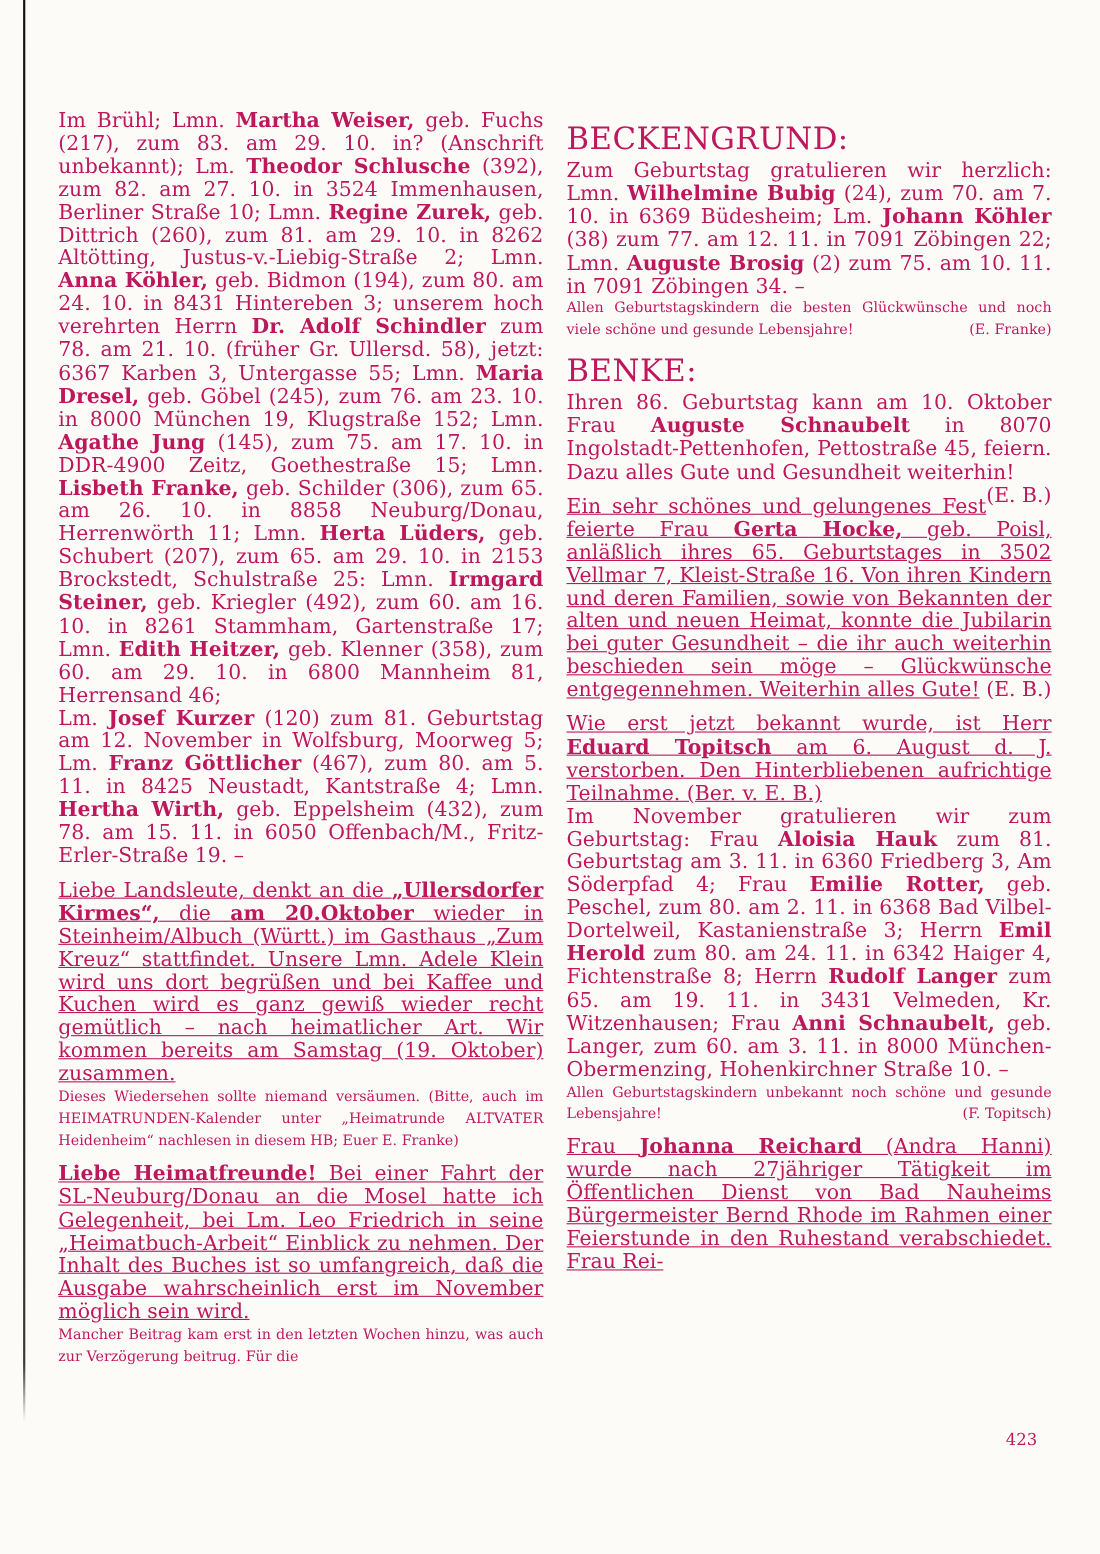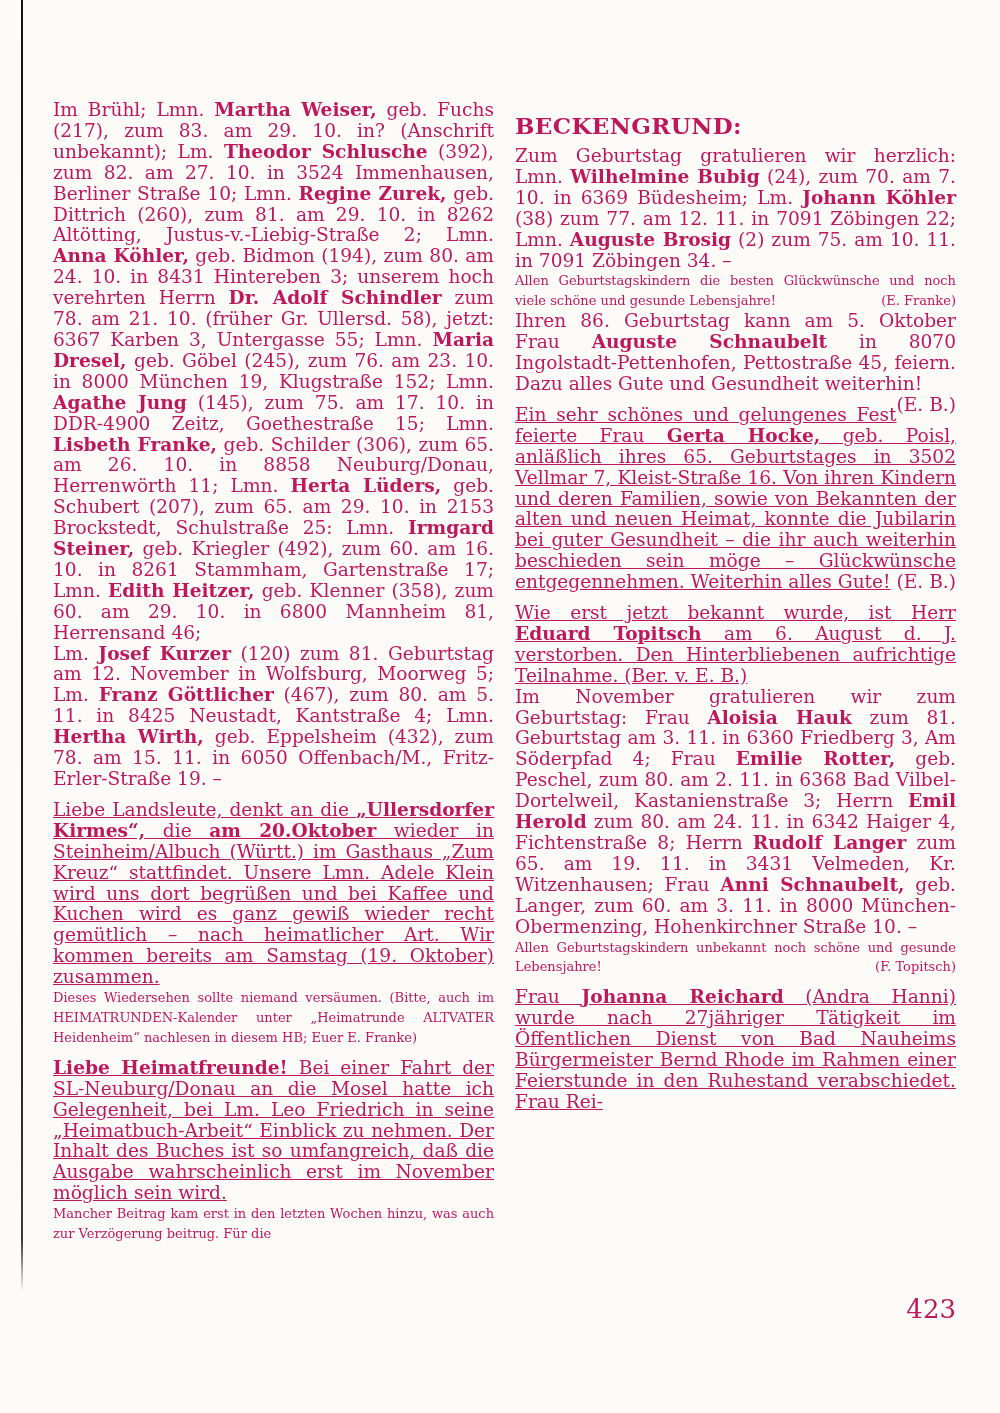--- a/index.html
+++ b/index.html
@@ -45,8 +45,8 @@
   }
   .spaced { margin-top: 10px; text-decoration: underline; }
   .heading {
-    font-weight: bold;
-    font-size: 23px;
+    font-weight: normal;
+    font-size: 28px;
     line-height: 22px;
     letter-spacing: 0.4px;
     margin-top: 15px;

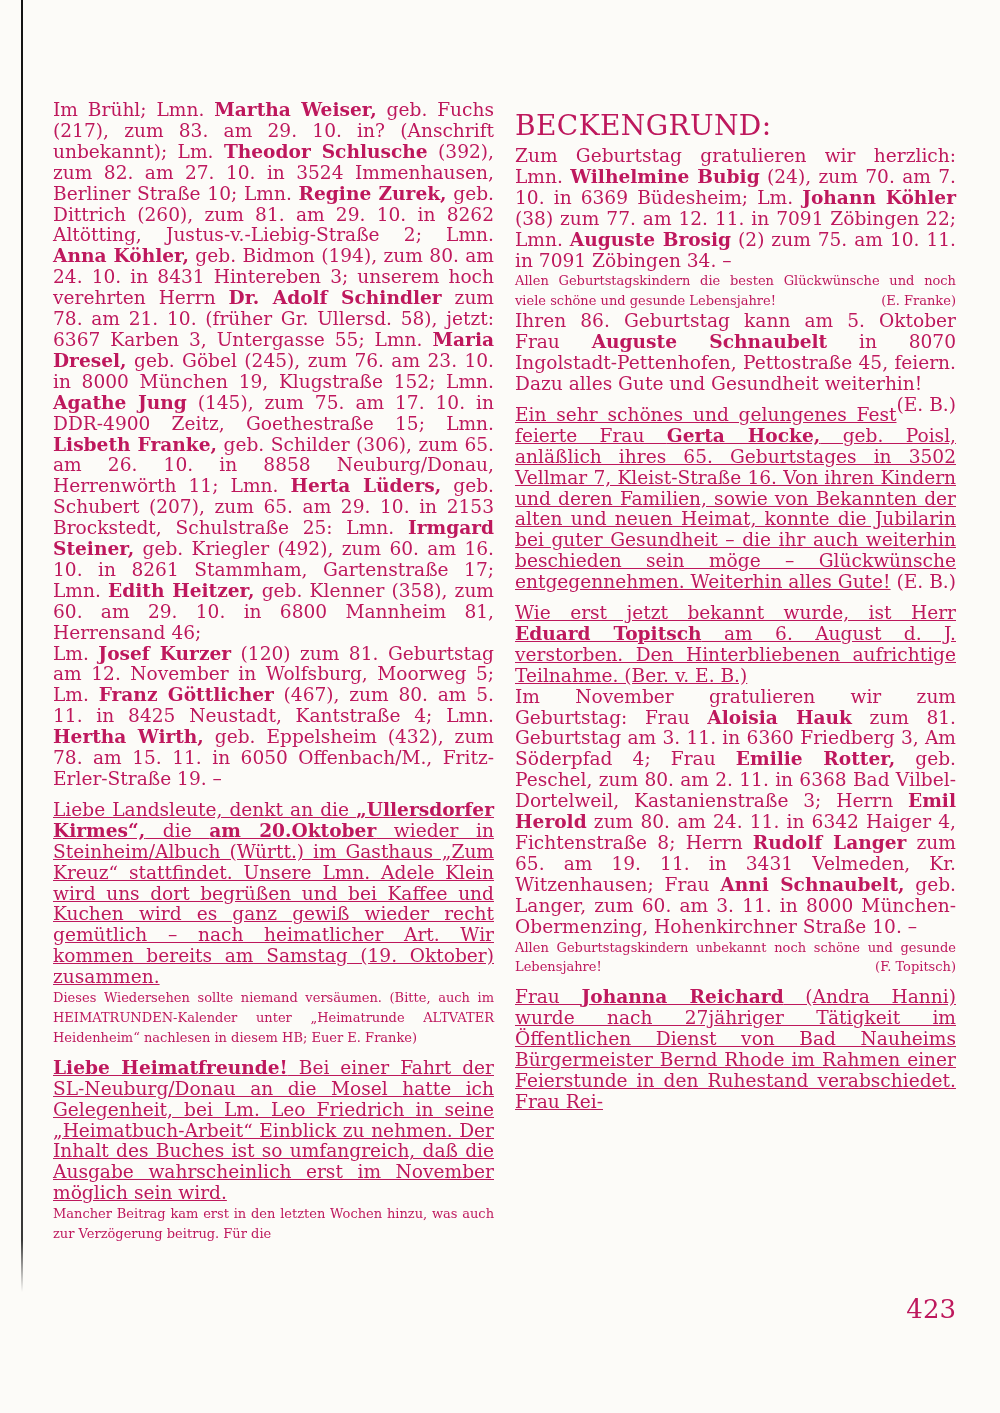--- a/index.html
+++ b/index.html
@@ -81,6 +81,7 @@
         <div class="heading">BECKENGRUND:</div>
         <p class="body"><span>Zum Geburtstag gratulieren wir herzlich: Lmn. </span><b>Wilhelmine Bubig</b><span> (24), zum 70. am 7. 10. in 6369 Büdesheim; Lm. </span><b>Johann Köhler</b><span> (38) zum 77. am 12. 11. in 7091 Zöbingen 22; Lmn. </span><b>Auguste Brosig</b><span> (2) zum 75. am 10. 11. in 7091 Zöbingen 34. –</span></p>
         <p class="note"><span>Allen Geburtstagskindern die besten Glückwünsche und noch viele schöne und gesunde Lebensjahre!</span><span class="attrib">(E. Franke)</span></p>
+        <div class="heading">BENKE:</div>
         <p class="body"><span>Ihren 86. Geburtstag kann am 5. Oktober Frau </span><b>Auguste Schnaubelt</b><span> in 8070 Ingolstadt-Pettenhofen, Pettostraße 45, feiern. Dazu alles Gute und Gesundheit weiterhin!</span><span class="attrib">(E. B.)</span></p>
         <p class="body spaced"><span>Ein sehr schönes und gelungenes Fest feierte Frau </span><b>Gerta Hocke,</b><span> geb. Poisl, anläßlich ihres 65. Geburtstages in 3502 Vellmar 7, Kleist-Straße 16. Von ihren Kindern und deren Familien, sowie von Bekannten der alten und neuen Heimat, konnte die Jubilarin bei guter Gesundheit – die ihr auch weiterhin beschieden sein möge – Glückwünsche entgegennehmen. Weiterhin alles Gute!</span><span class="attrib">(E. B.)</span></p>
         <p class="body spaced"><span>Wie erst jetzt bekannt wurde, ist Herr </span><b>Eduard Topitsch</b><span> am 6. August d. J. verstorben. Den Hinterbliebenen aufrichtige Teilnahme. (Ber. v. E. B.)</span></p>

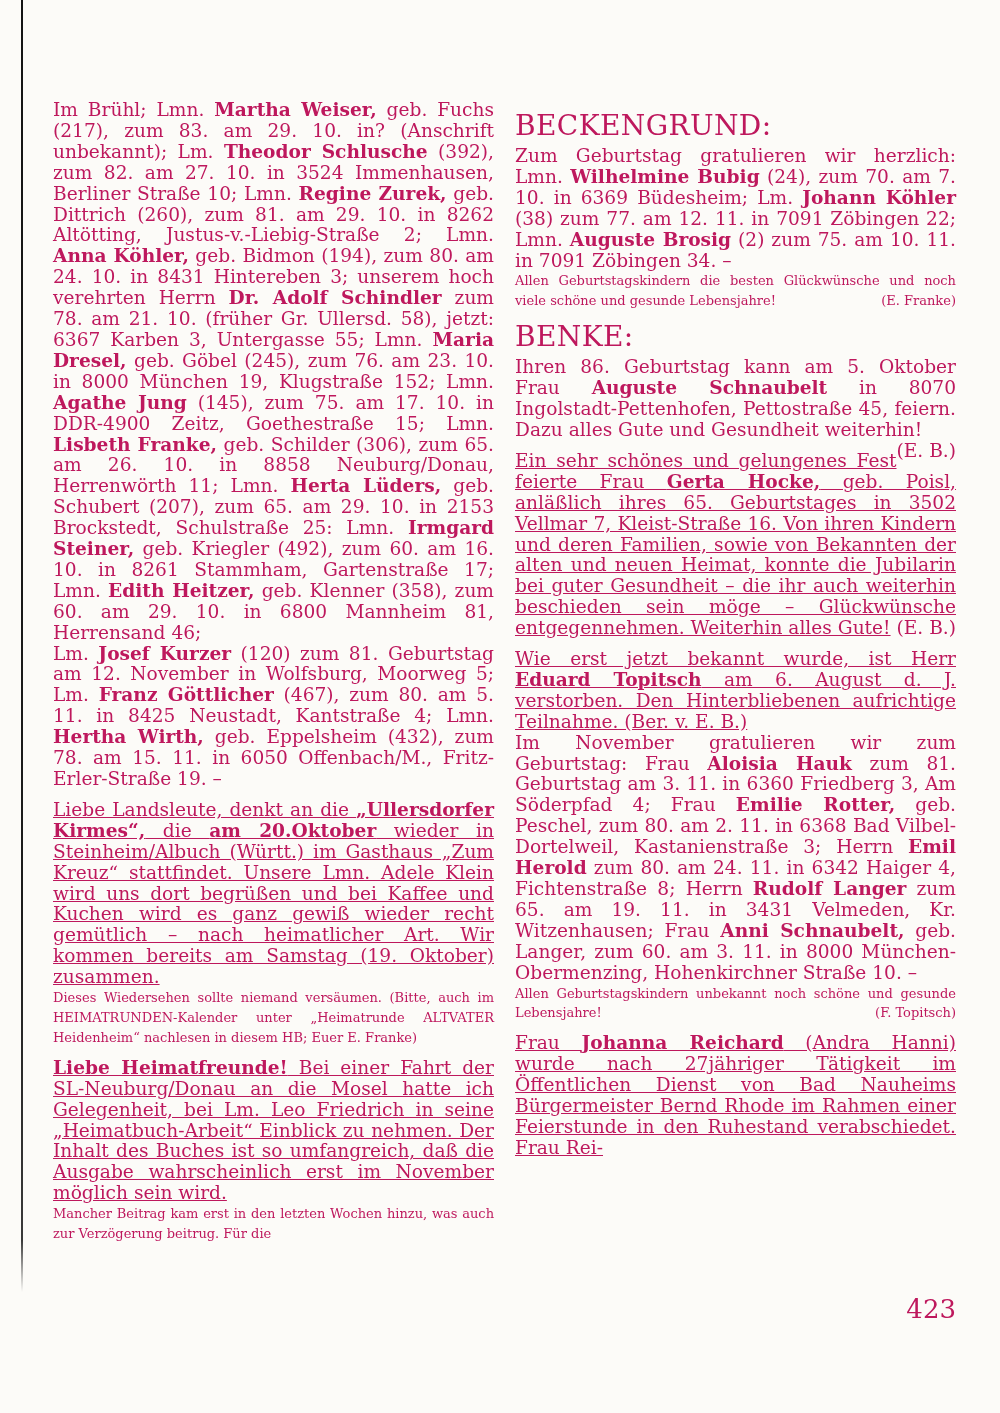--- a/index.html
+++ b/index.html
@@ -82,7 +82,7 @@
         <p class="body"><span>Zum Geburtstag gratulieren wir herzlich: Lmn. </span><b>Wilhelmine Bubig</b><span> (24), zum 70. am 7. 10. in 6369 Büdesheim; Lm. </span><b>Johann Köhler</b><span> (38) zum 77. am 12. 11. in 7091 Zöbingen 22; Lmn. </span><b>Auguste Brosig</b><span> (2) zum 75. am 10. 11. in 7091 Zöbingen 34. –</span></p>
         <p class="note"><span>Allen Geburtstagskindern die besten Glückwünsche und noch viele schöne und gesunde Lebensjahre!</span><span class="attrib">(E. Franke)</span></p>
         <div class="heading">BENKE:</div>
-        <p class="body"><span>Ihren 86. Geburtstag kann am 5. Oktober Frau </span><b>Auguste Schnaubelt</b><span> in 8070 Ingolstadt-Pettenhofen, Pettostraße 45, feiern. Dazu alles Gute und Gesundheit weiterhin!</span><span class="attrib">(E. B.)</span></p>
+        <p class="body"><span>Ihren 86. Geburtstag kann am 10. Oktober Frau </span><b>Auguste Schnaubelt</b><span> in 8070 Ingolstadt-Pettenhofen, Pettostraße 45, feiern. Dazu alles Gute und Gesundheit weiterhin!</span><span class="attrib">(E. B.)</span></p>
         <p class="body spaced"><span>Ein sehr schönes und gelungenes Fest feierte Frau </span><b>Gerta Hocke,</b><span> geb. Poisl, anläßlich ihres 65. Geburtstages in 3502 Vellmar 7, Kleist-Straße 16. Von ihren Kindern und deren Familien, sowie von Bekannten der alten und neuen Heimat, konnte die Jubilarin bei guter Gesundheit – die ihr auch weiterhin beschieden sein möge – Glückwünsche entgegennehmen. Weiterhin alles Gute!</span><span class="attrib">(E. B.)</span></p>
         <p class="body spaced"><span>Wie erst jetzt bekannt wurde, ist Herr </span><b>Eduard Topitsch</b><span> am 6. August d. J. verstorben. Den Hinterbliebenen aufrichtige Teilnahme. (Ber. v. E. B.)</span></p>
         <p class="body"><span>Im November gratulieren wir zum Geburtstag: Frau </span><b>Aloisia Hauk</b><span> zum 81. Geburtstag am 3. 11. in 6360 Friedberg 3, Am Söderpfad 4; Frau </span><b>Emilie Rotter,</b><span> geb. Peschel, zum 80. am 2. 11. in 6368 Bad Vilbel-Dortelweil, Kastanienstraße 3; Herrn </span><b>Emil Herold</b><span> zum 80. am 24. 11. in 6342 Haiger 4, Fichtenstraße 8; Herrn </span><b>Rudolf Langer</b><span> zum 65. am 19. 11. in 3431 Velmeden, Kr. Witzenhausen; Frau </span><b>Anni Schnaubelt,</b><span> geb. Langer, zum 60. am 3. 11. in 8000 München-Obermenzing, Hohenkirchner Straße 10. –</span></p>

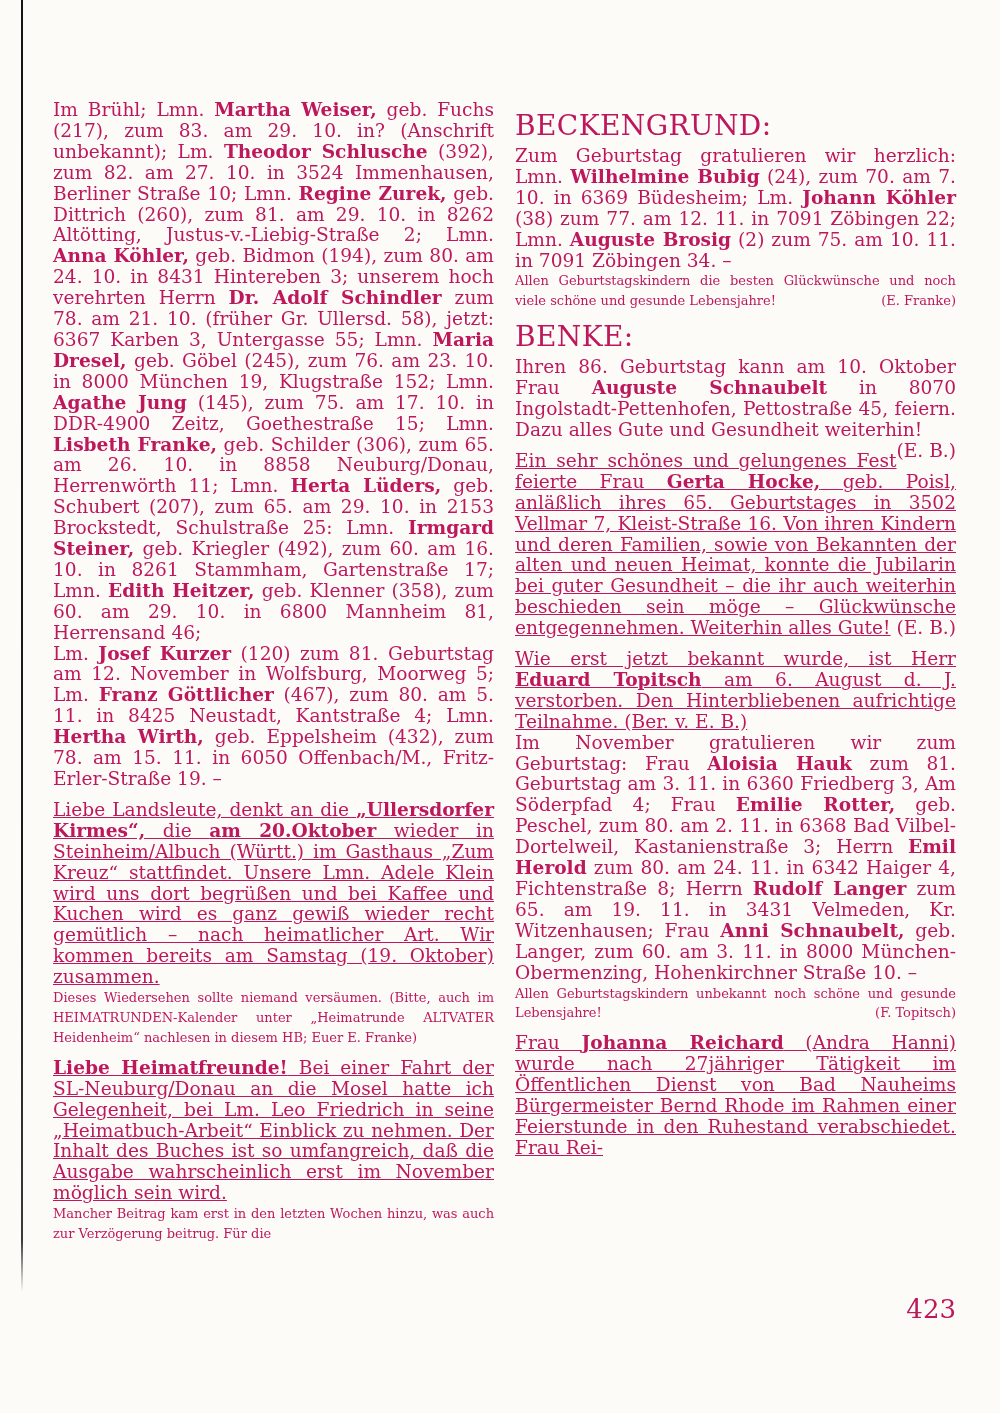--- a/index.html
+++ b/index.html
@@ -57,8 +57,8 @@
   .page-number {
     position: absolute;
     top: 1297px;
-    right: 44px;
-    font-size: 26px;
+    right: 57px;
+    font-size: 15px;
     line-height: 24px;
     margin-left: 41px;
   }

